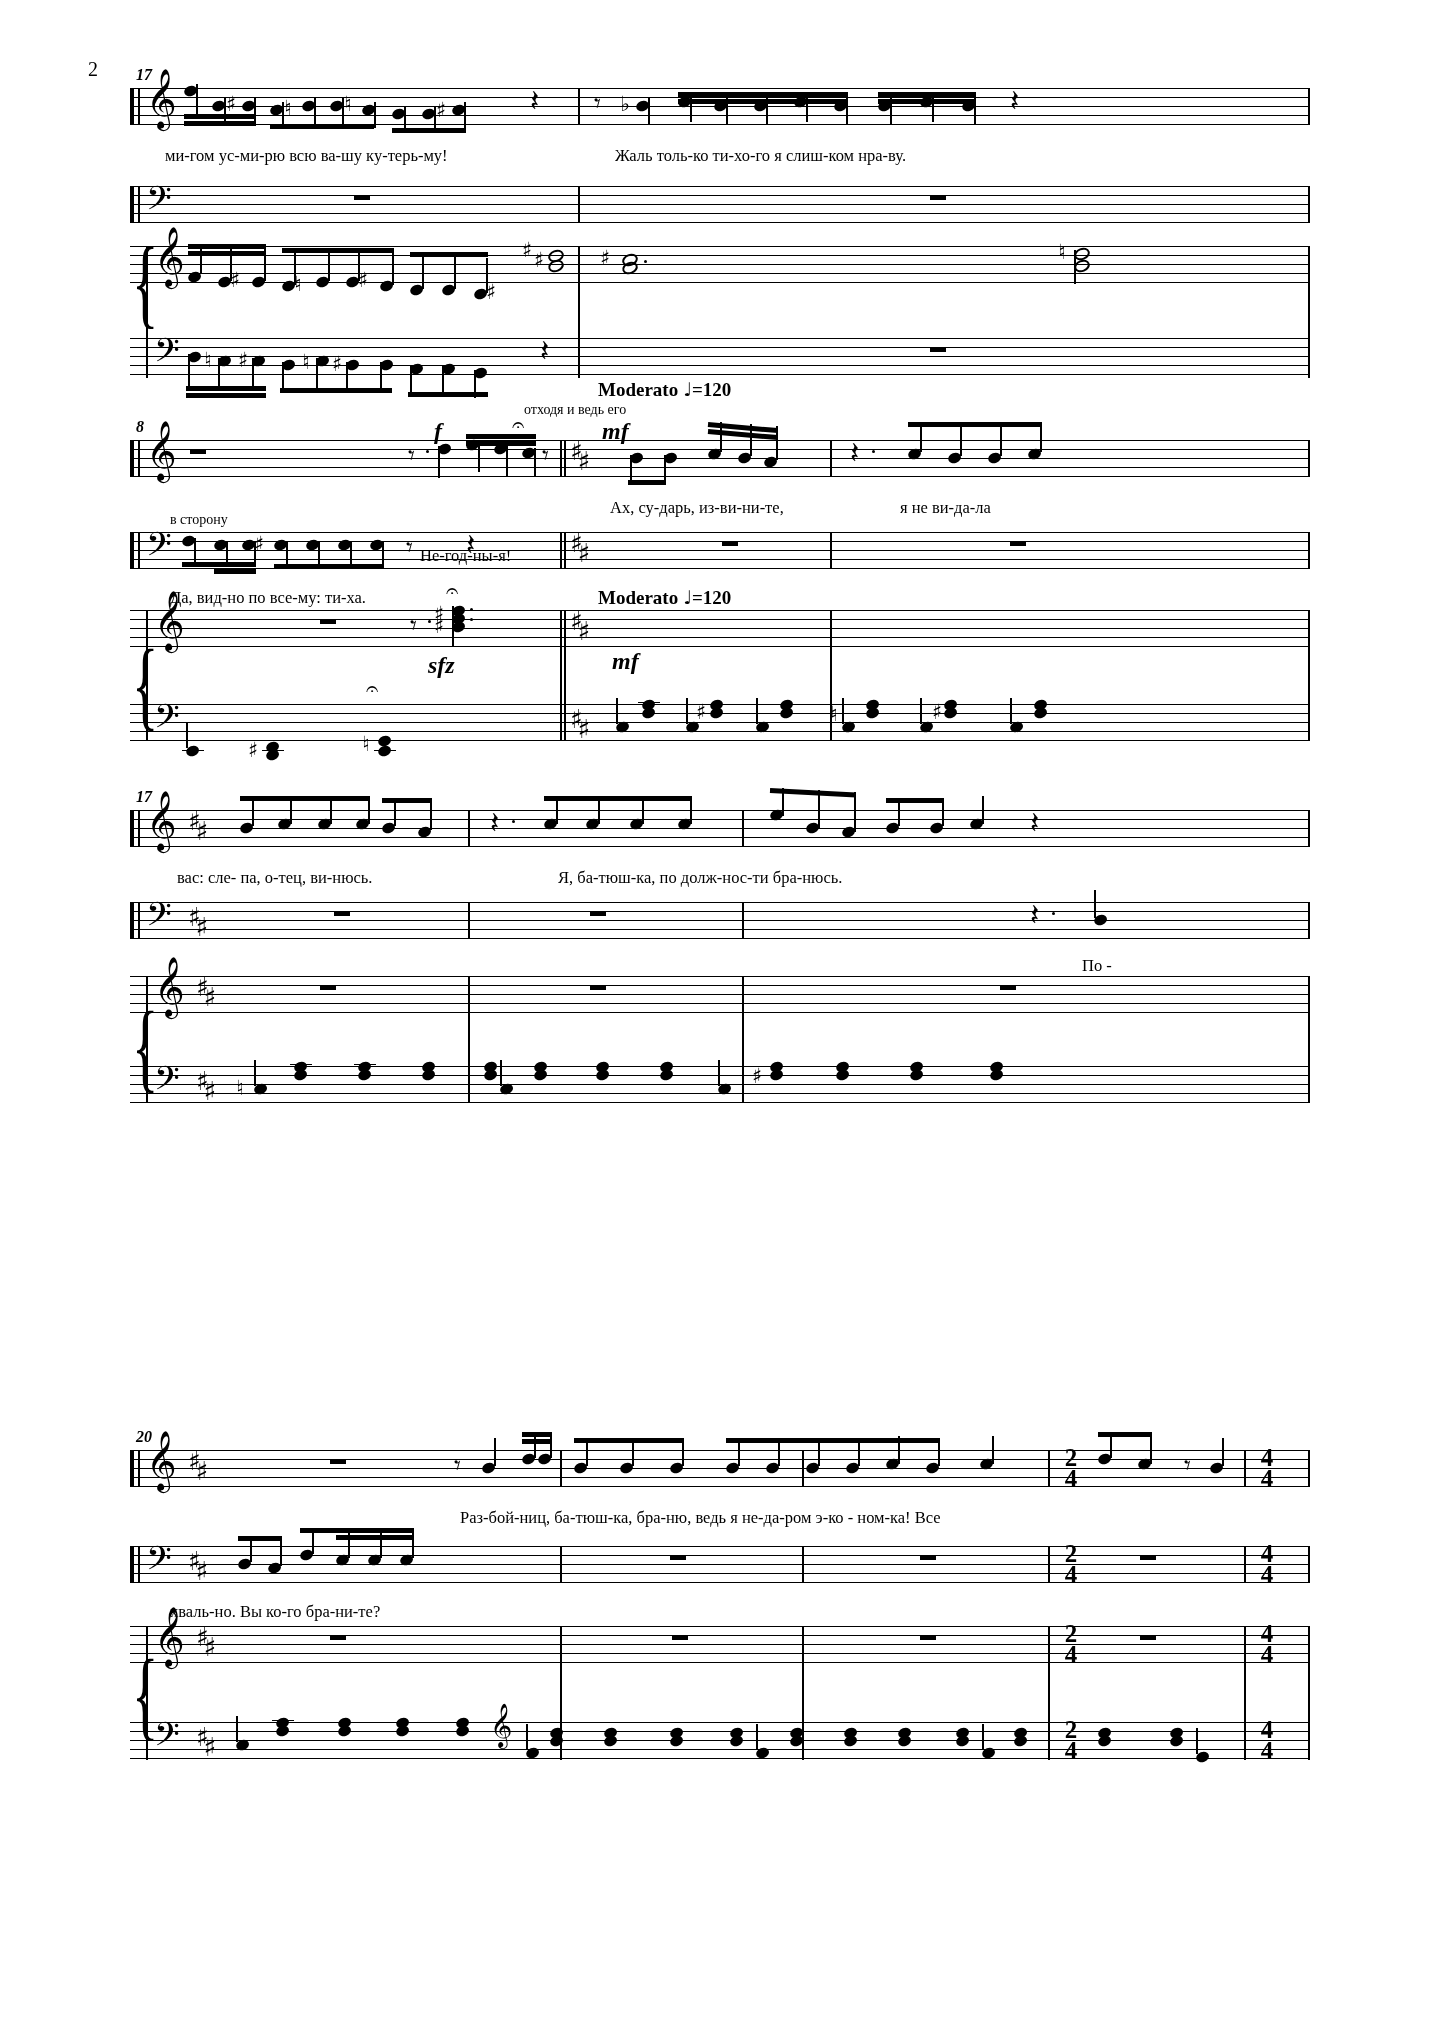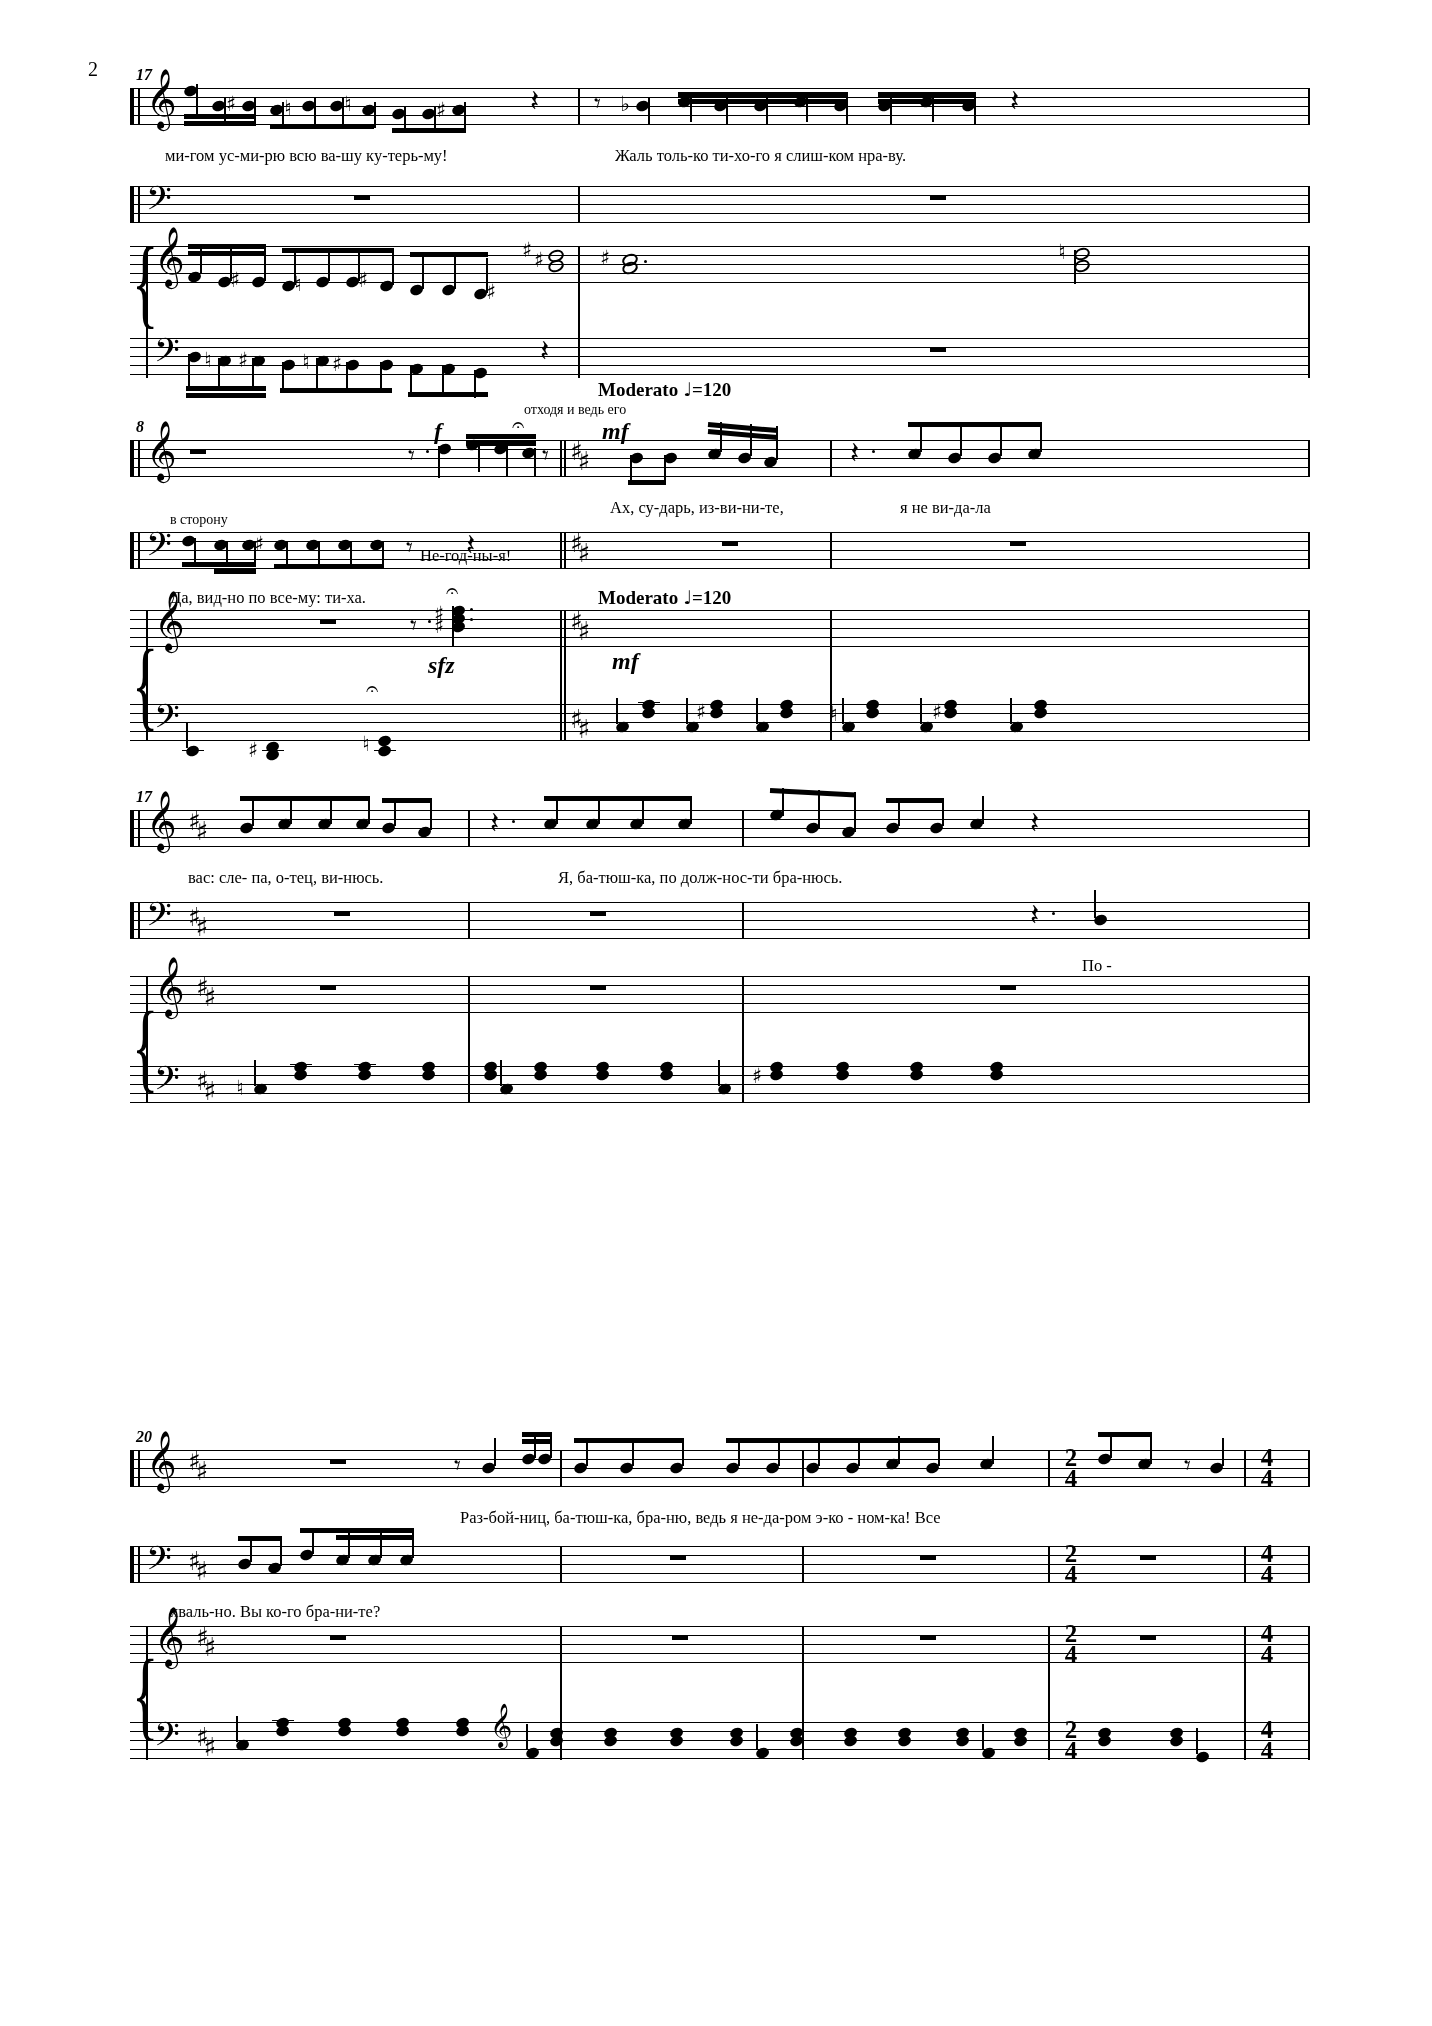--- a/index.html
+++ b/index.html
@@ -510,7 +510,7 @@
       <div class="rest-q" style="left:900px;top:-2px;">𝄽</div>
     </div>
 
-    <div class="lyric" style="left:58px;top:58px;">вас: сле- па,  о-тец, ви-нюсь.</div>
+    <div class="lyric" style="left:47px;top:58px;">вас: сле- па,  о-тец, ви-нюсь.</div>
     <div class="lyric" style="left:428px;top:58px;">Я,  ба-тюш-ка,  по  долж-нос-ти бра-нюсь.</div>
 
     <div class="staff" style="top:92px;">

